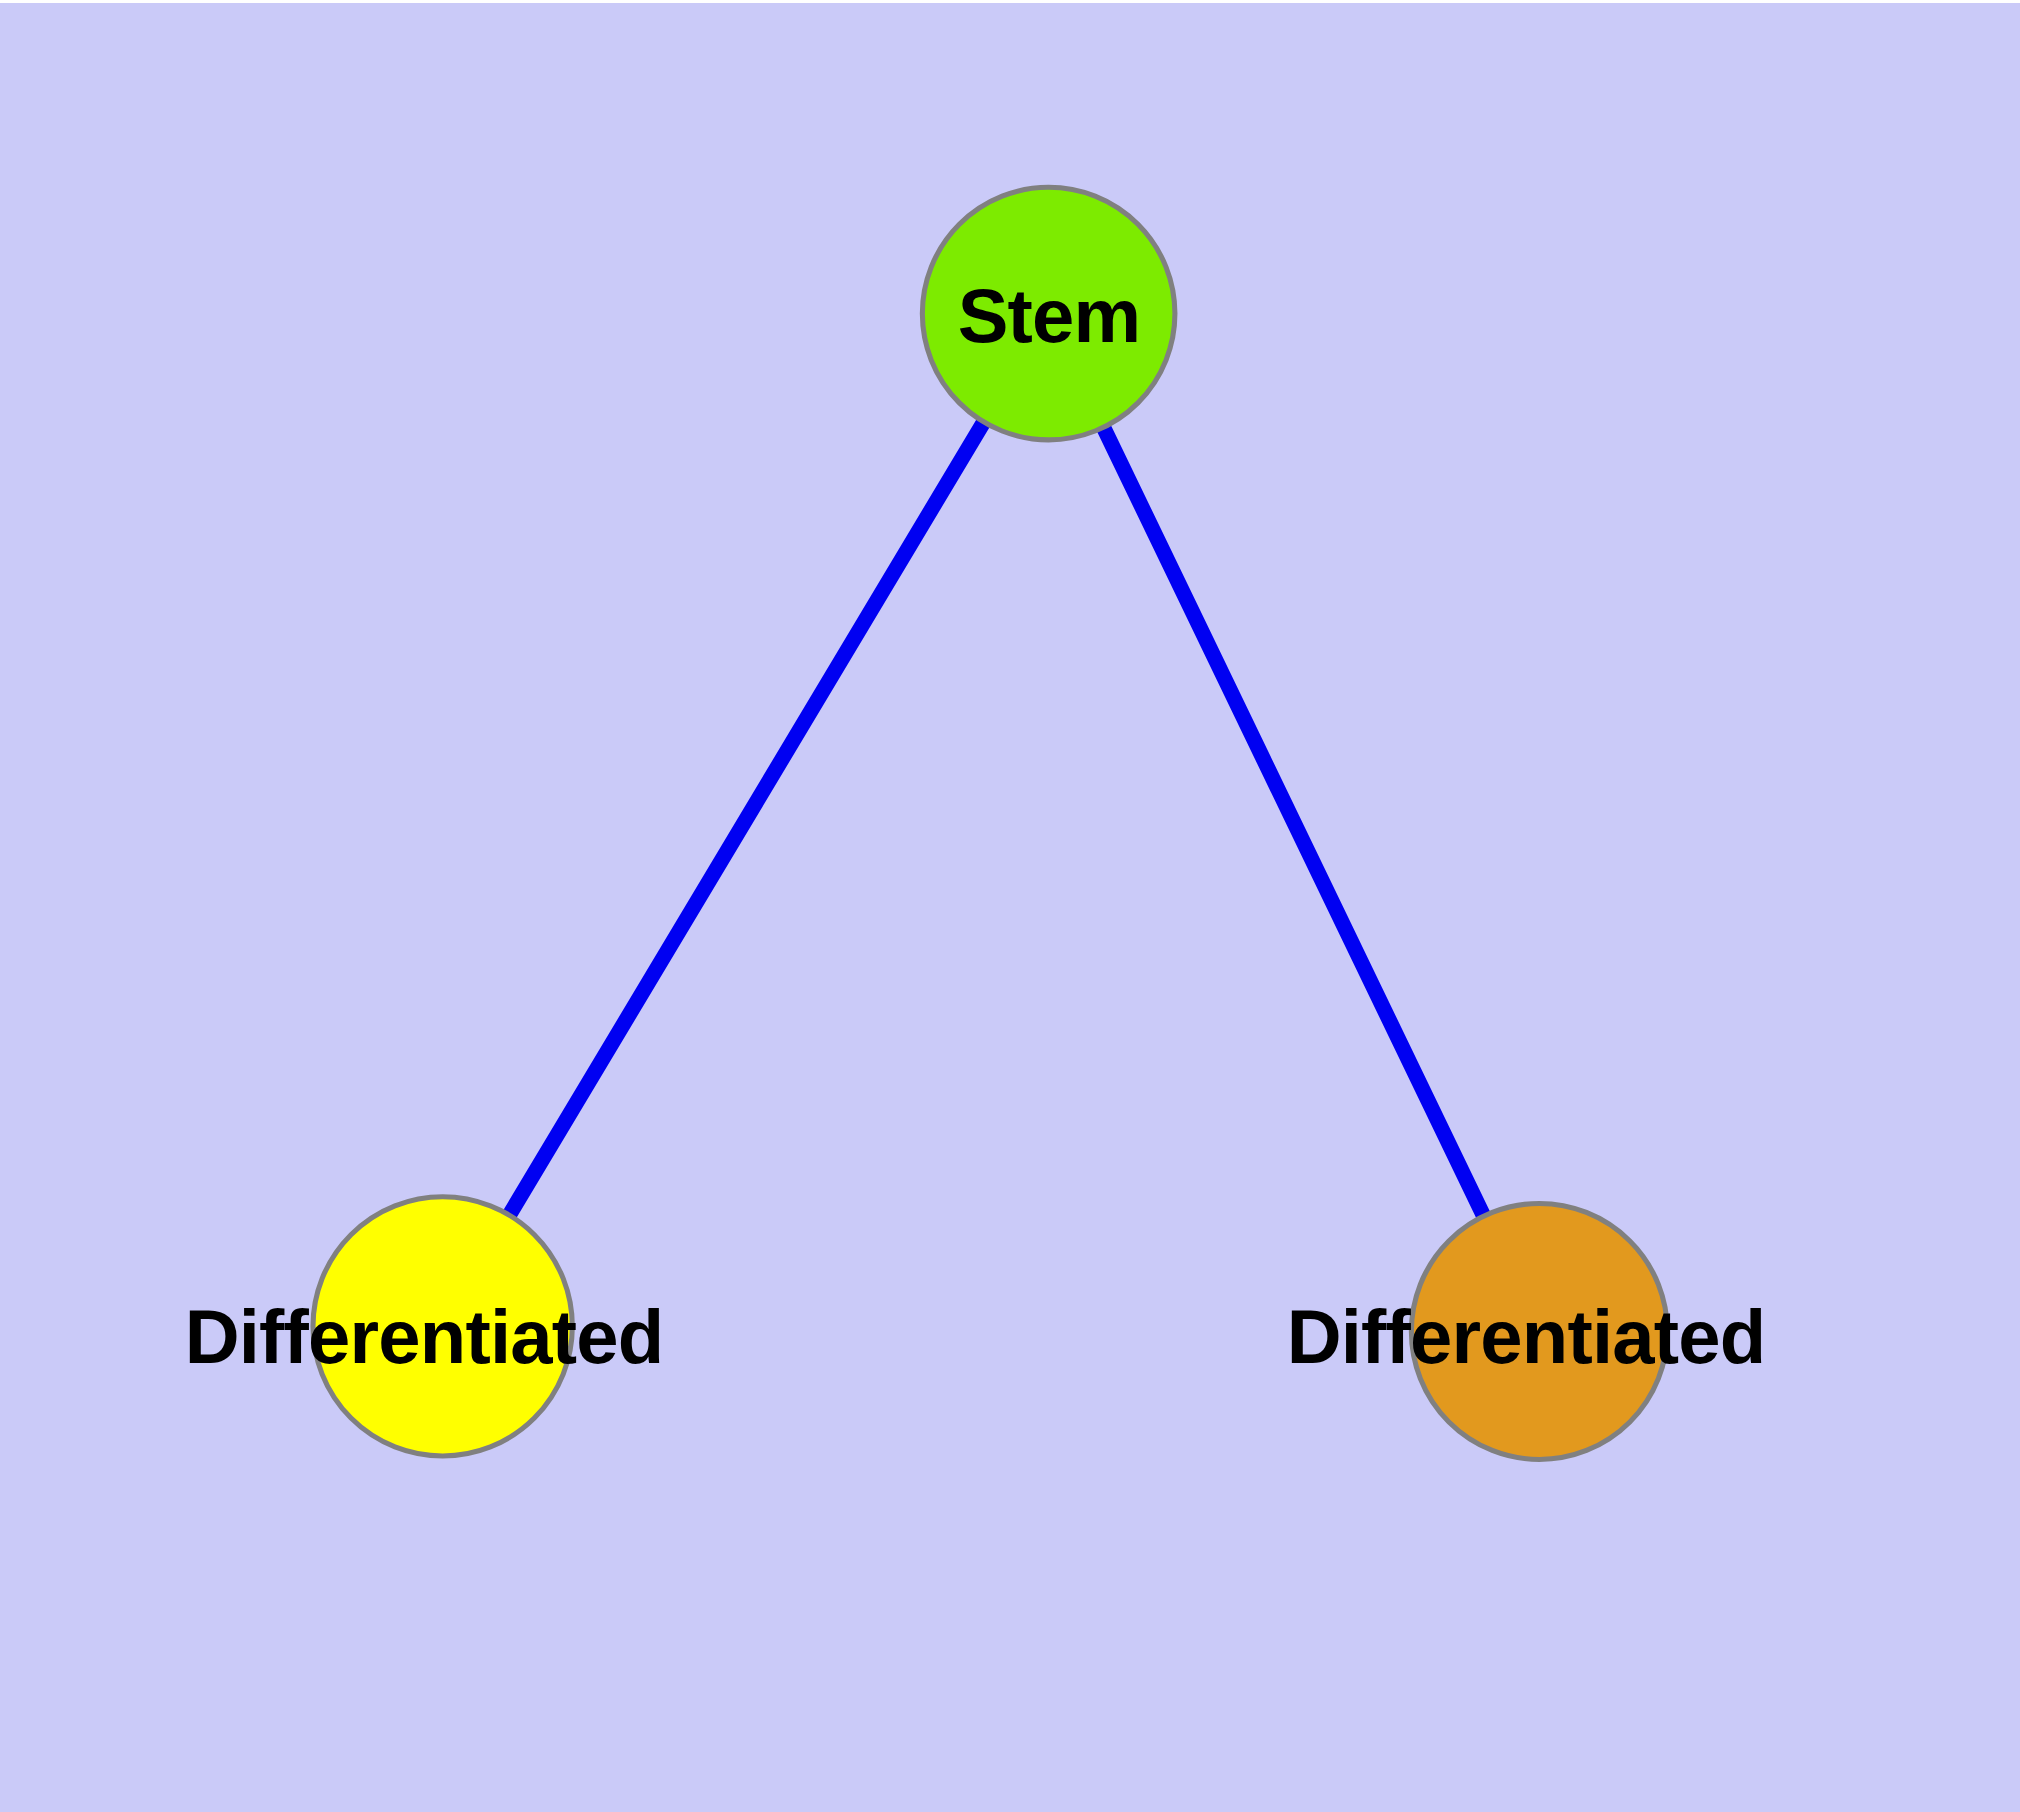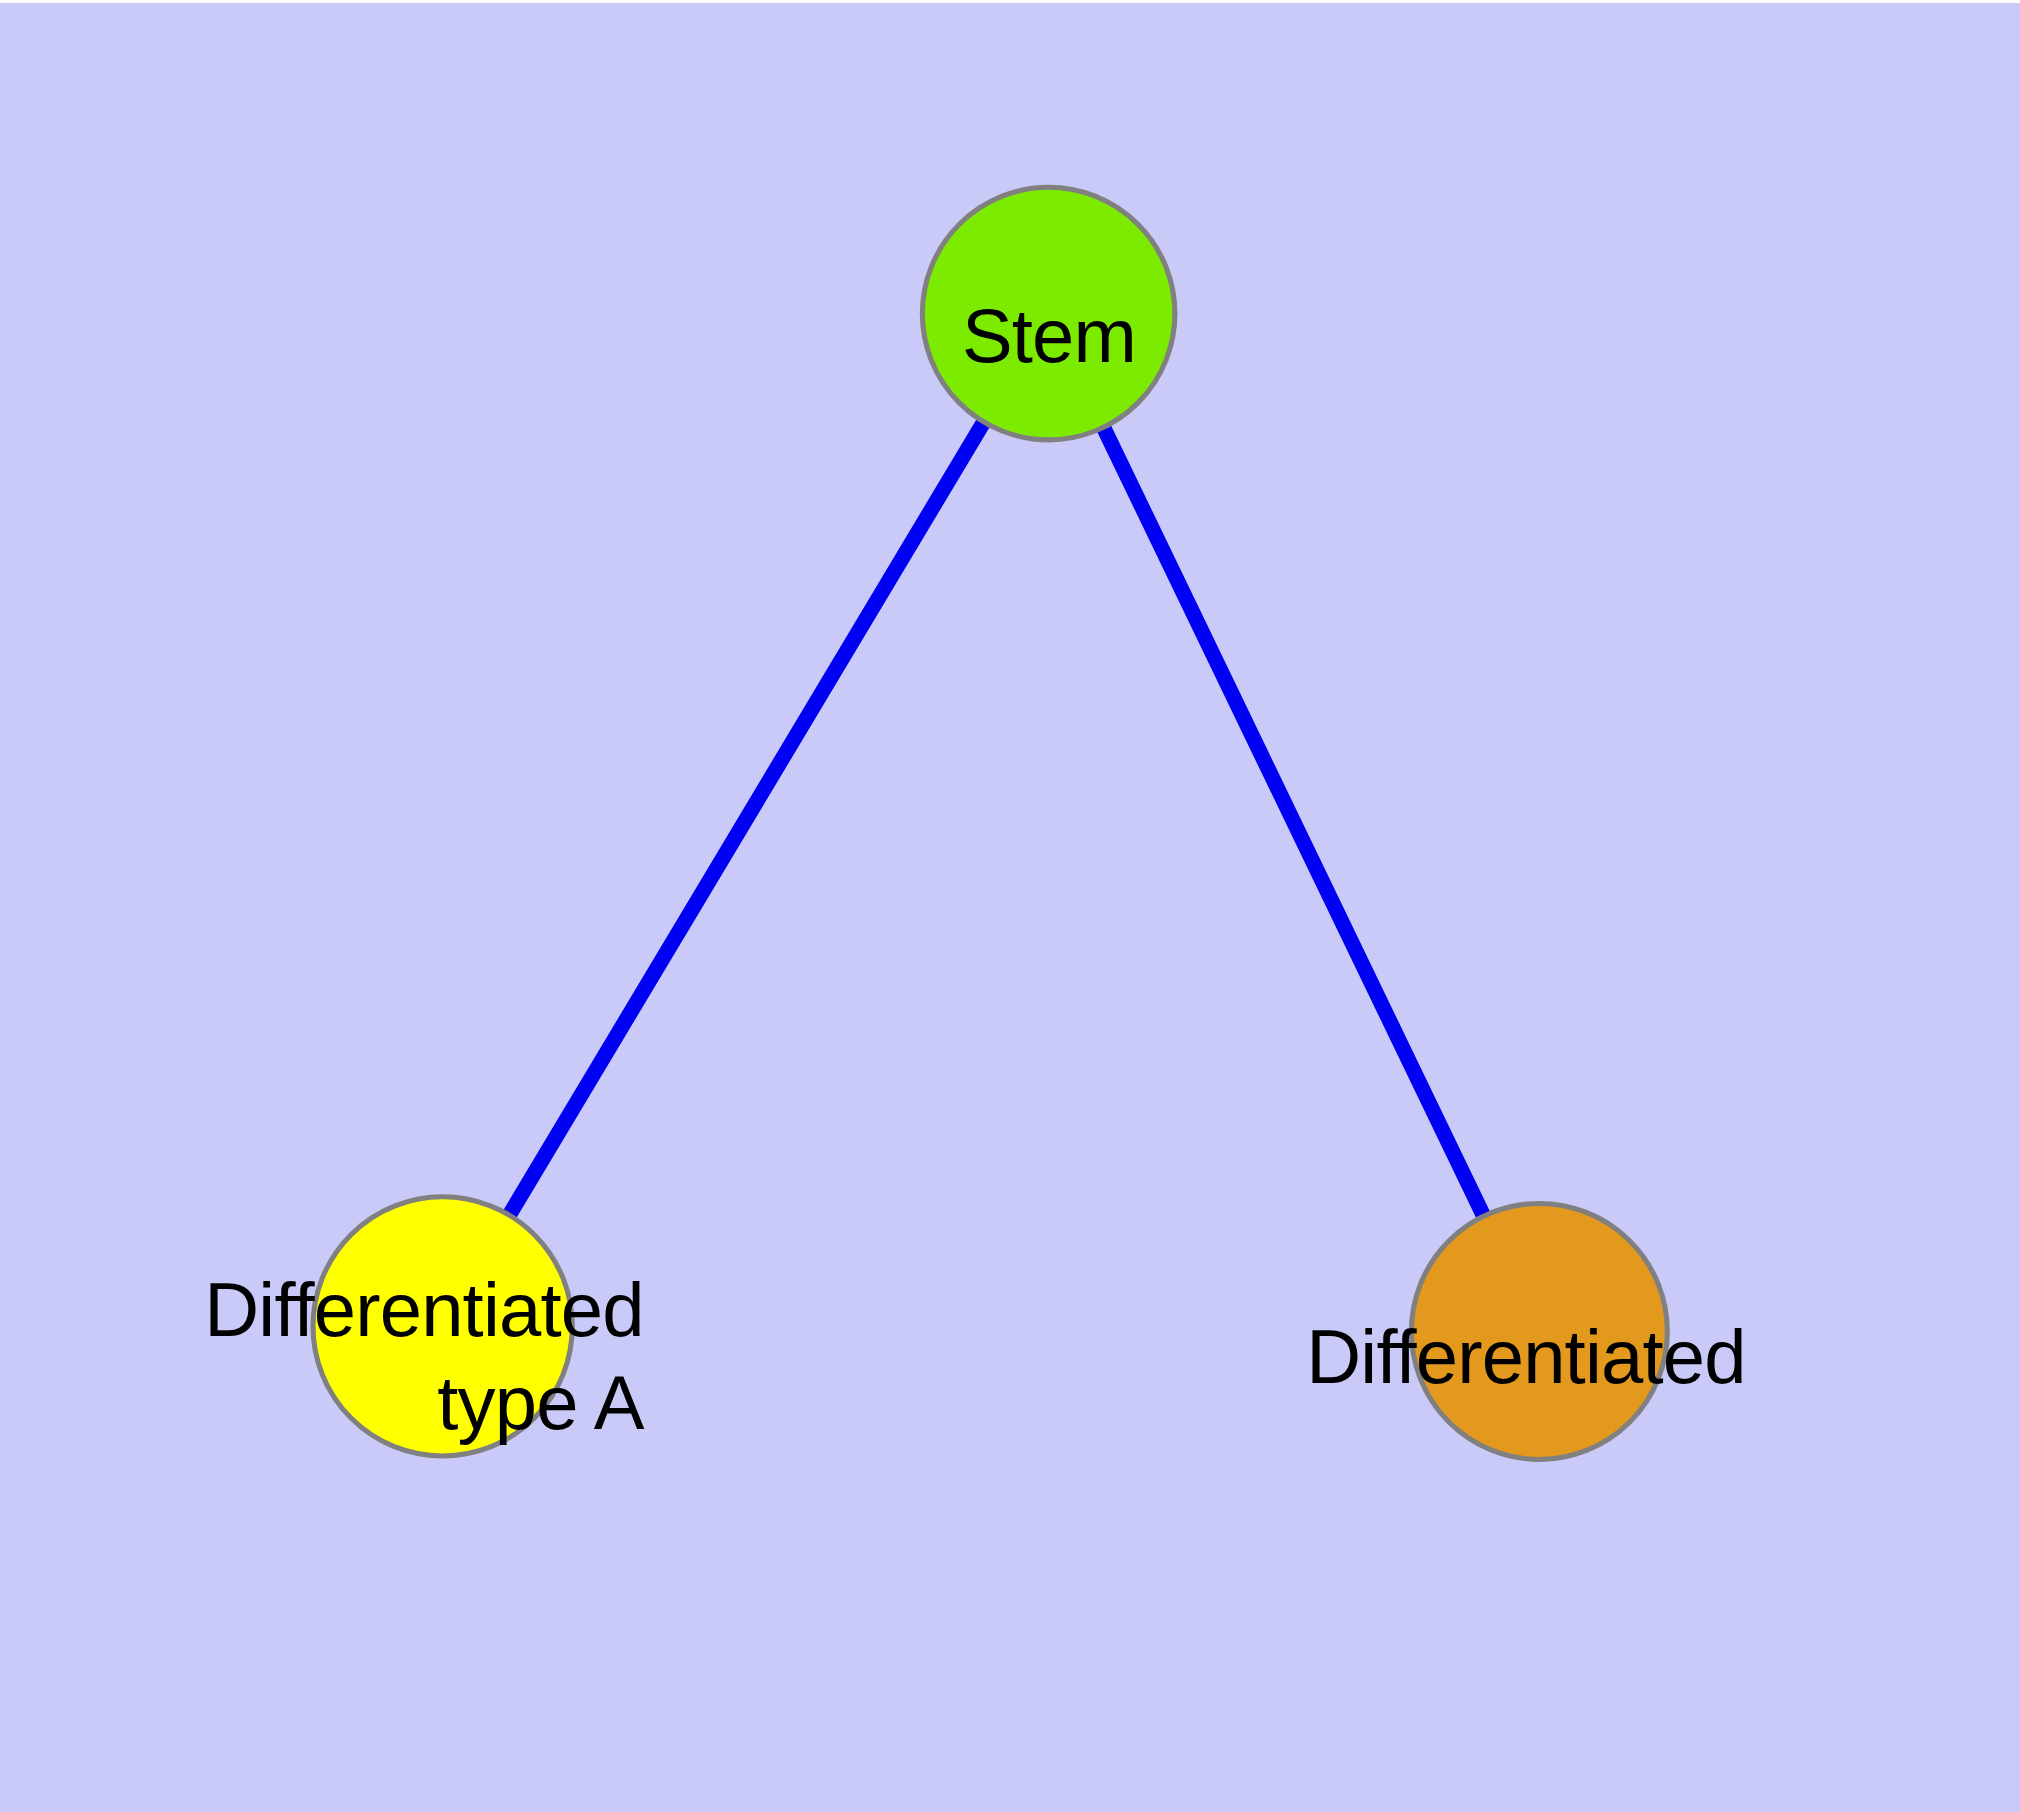--- a/index.html
+++ b/index.html
@@ -39,14 +39,13 @@
   .node-label {
     position: absolute;
     transform: translate(-50%, -50%);
-    font-weight: normal;
+    font-weight: bold;
     font-size: 76px;
     line-height: 93px;
     color: #000000;
-    text-align: right;
+    text-align: left;
     white-space: nowrap;
     letter-spacing: -0.8px;
-    margin-top: 20px;
   }
 </style>
 </head>

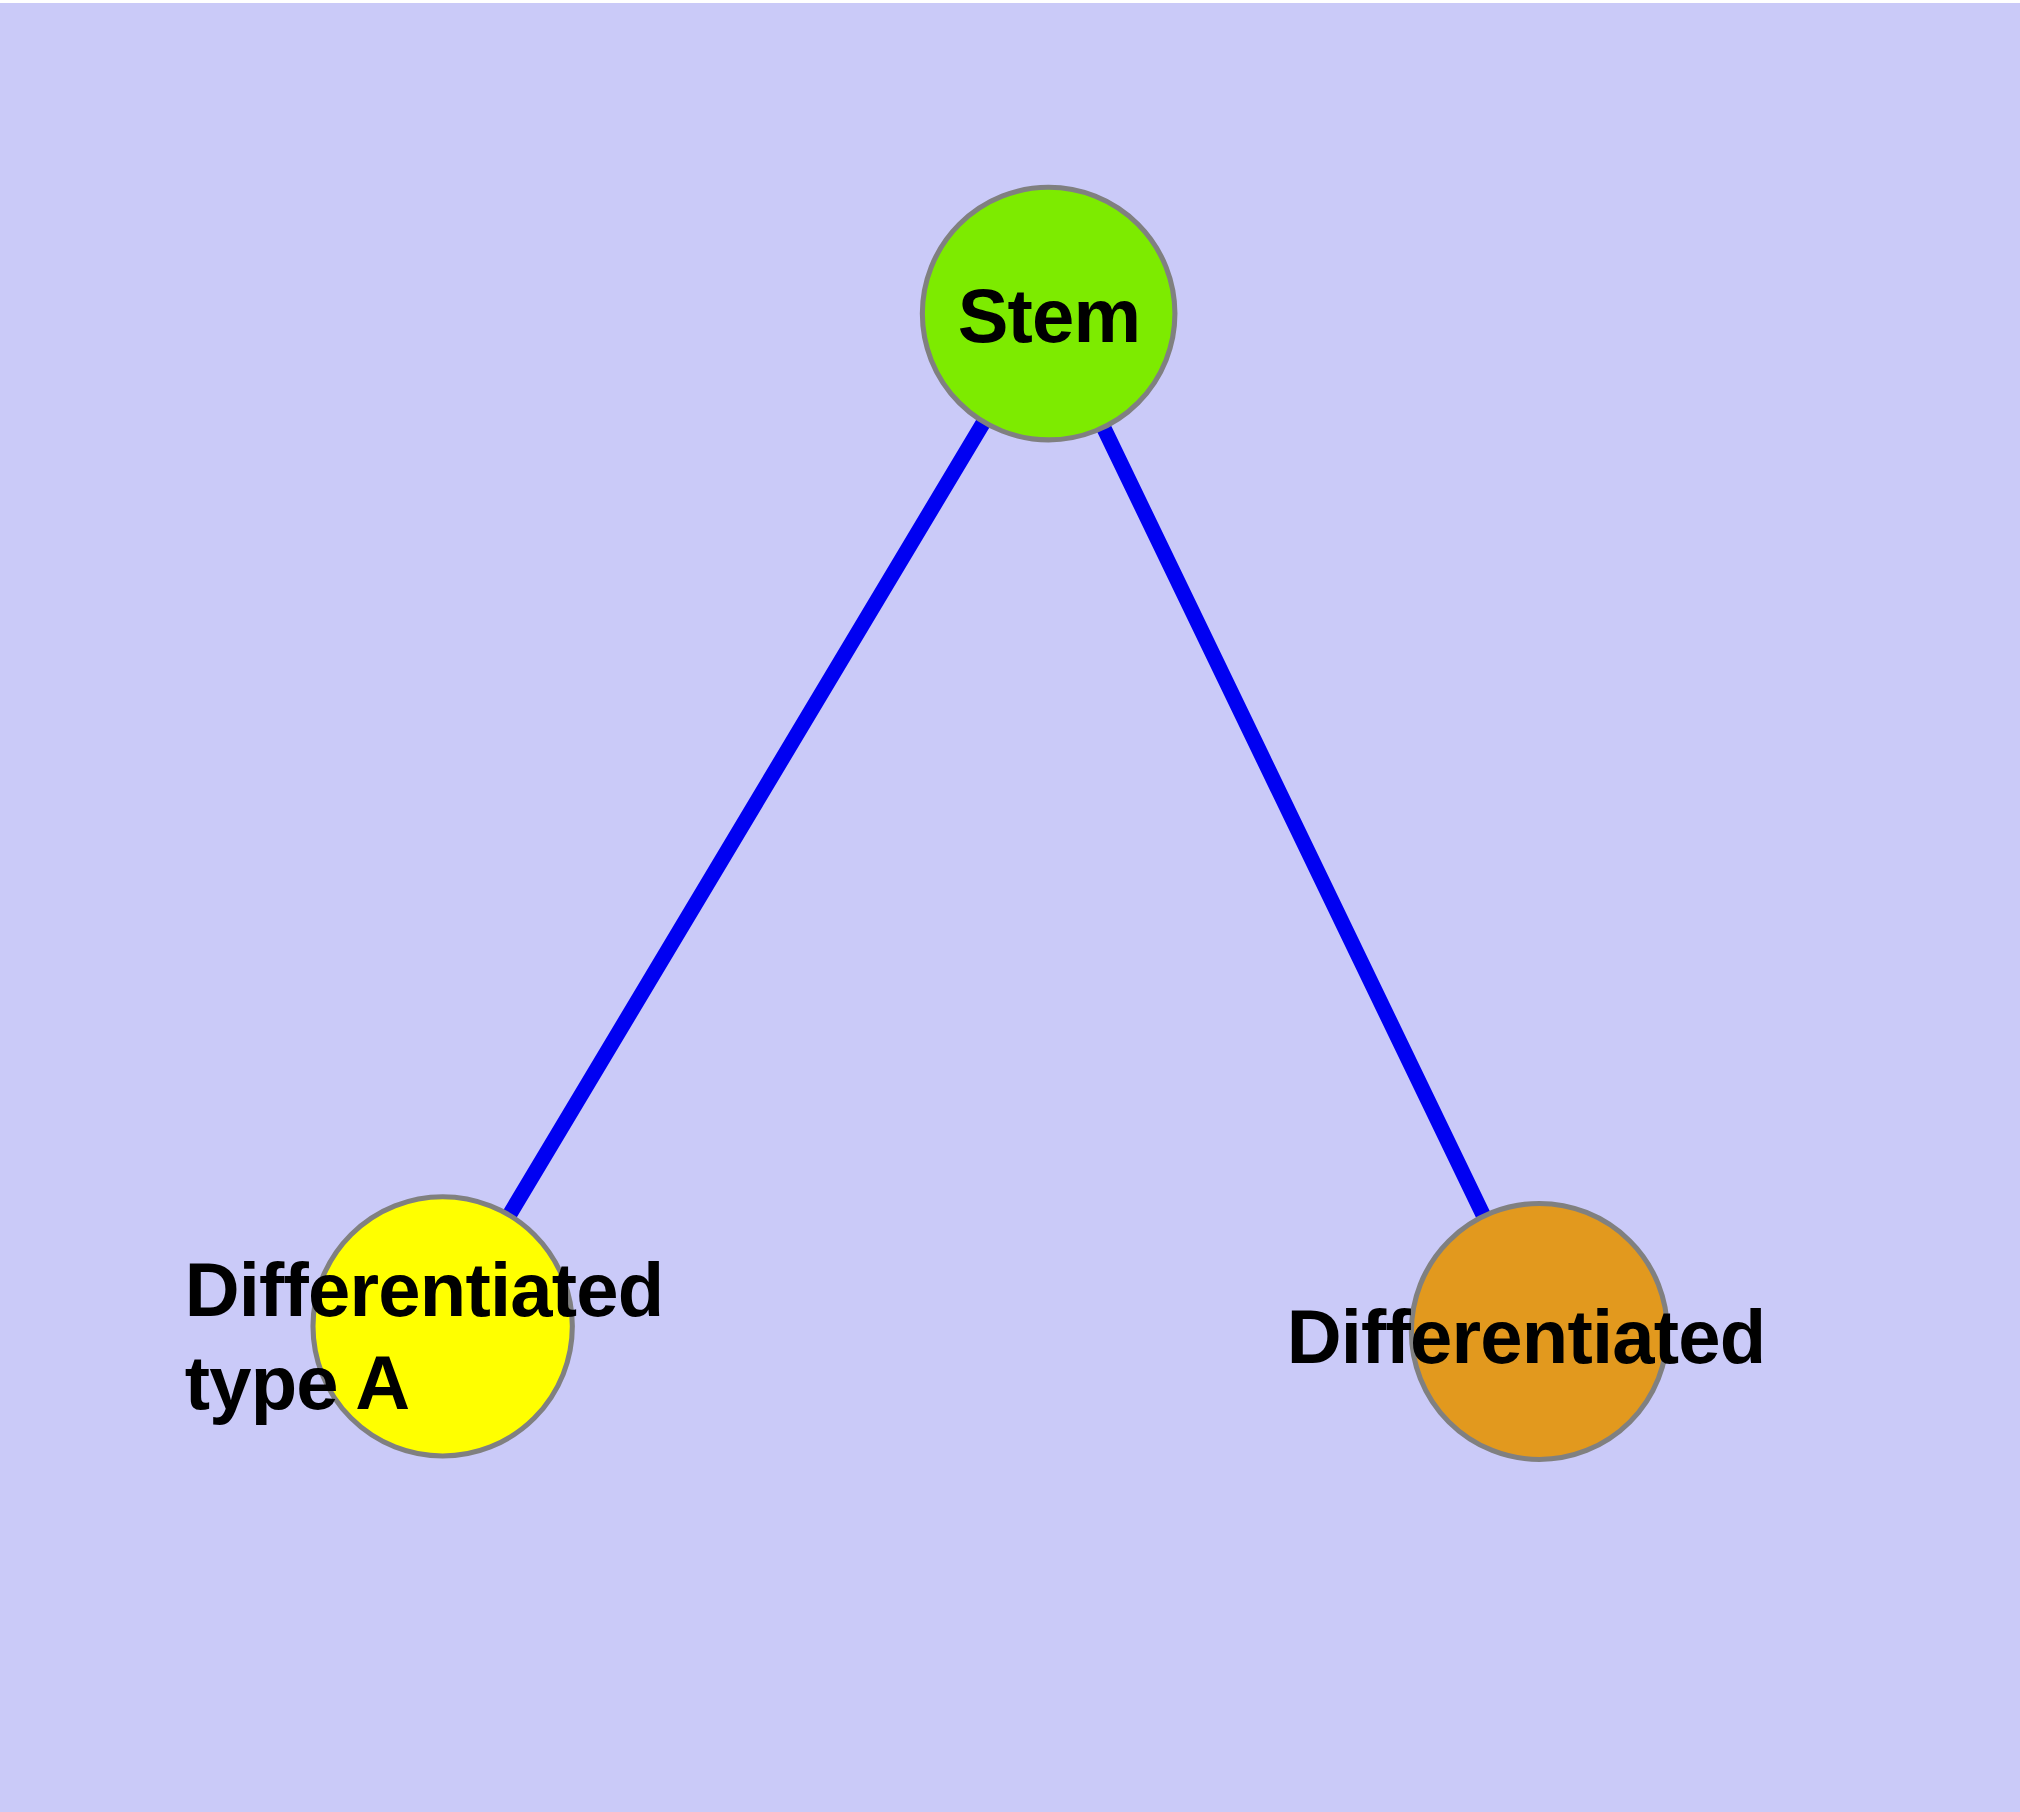--- a/index.html
+++ b/index.html
@@ -71,7 +71,6 @@
 
   <div class="node-label" style="left:424px; top:1336px;">
     <div>Differentiated</div>
-    <div>type A</div>
   </div>
 
   <div class="node-label" style="left:1526px; top:1336px;">

